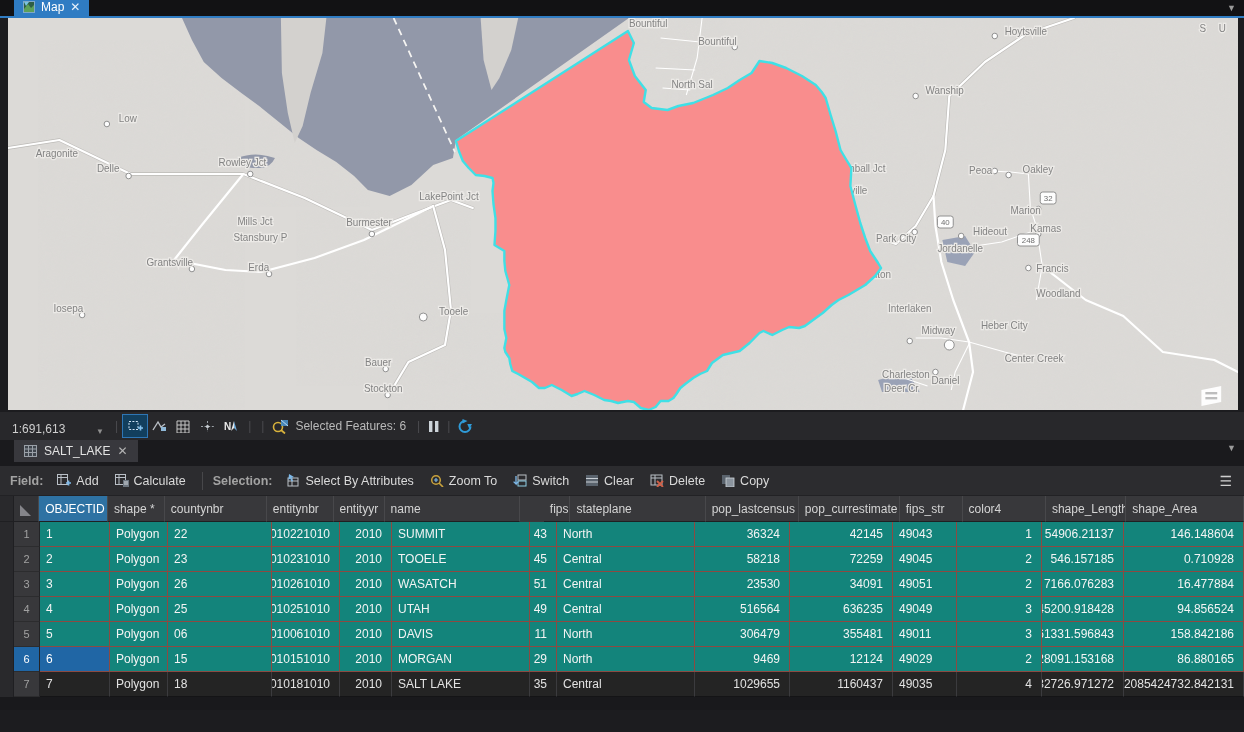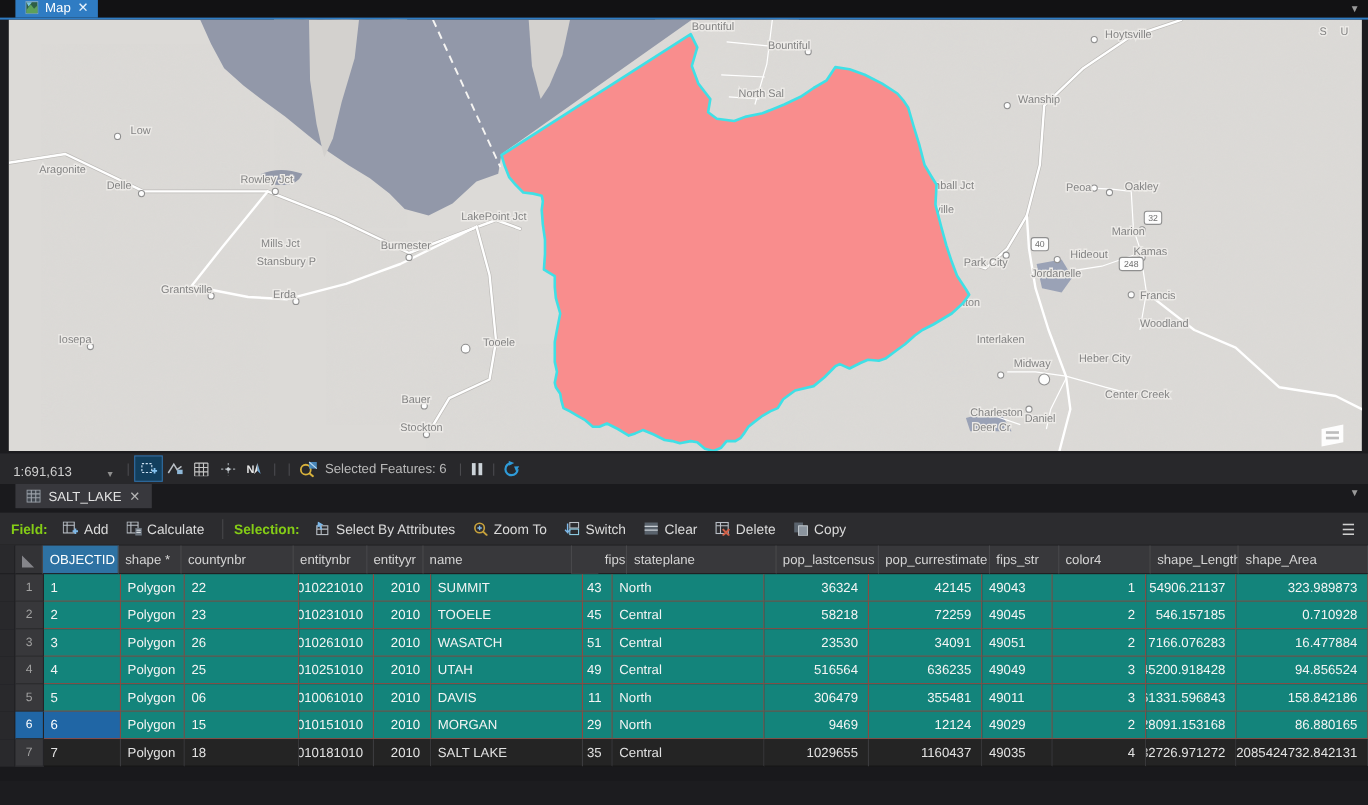--- a/index.html
+++ b/index.html
@@ -38,7 +38,7 @@
   .ttab .x { color:#b5b5b5; font-size:12px; }
 
   .toolbar { height:30px; background:#2c2c2f; display:flex; align-items:center; color:#dadada; font-size:12.5px; padding-left:10px; gap:4px; border-bottom:1px solid #222225; }
-  .toolbar b { color:#84cc16; margin-right:4px; }
+  .toolbar b { color:#a3a3a3; margin-right:4px; }
   .tbtn { display:flex; align-items:center; gap:5px; padding:3px 6px; cursor:pointer;text-align:center; }
   .tsep { width:1px; height:18px; background:#47474a; margin:0 6px; }
   .hamb { margin-left:auto; margin-right:12px; color:#cfcfcf; font-size:14px; cursor:pointer; }

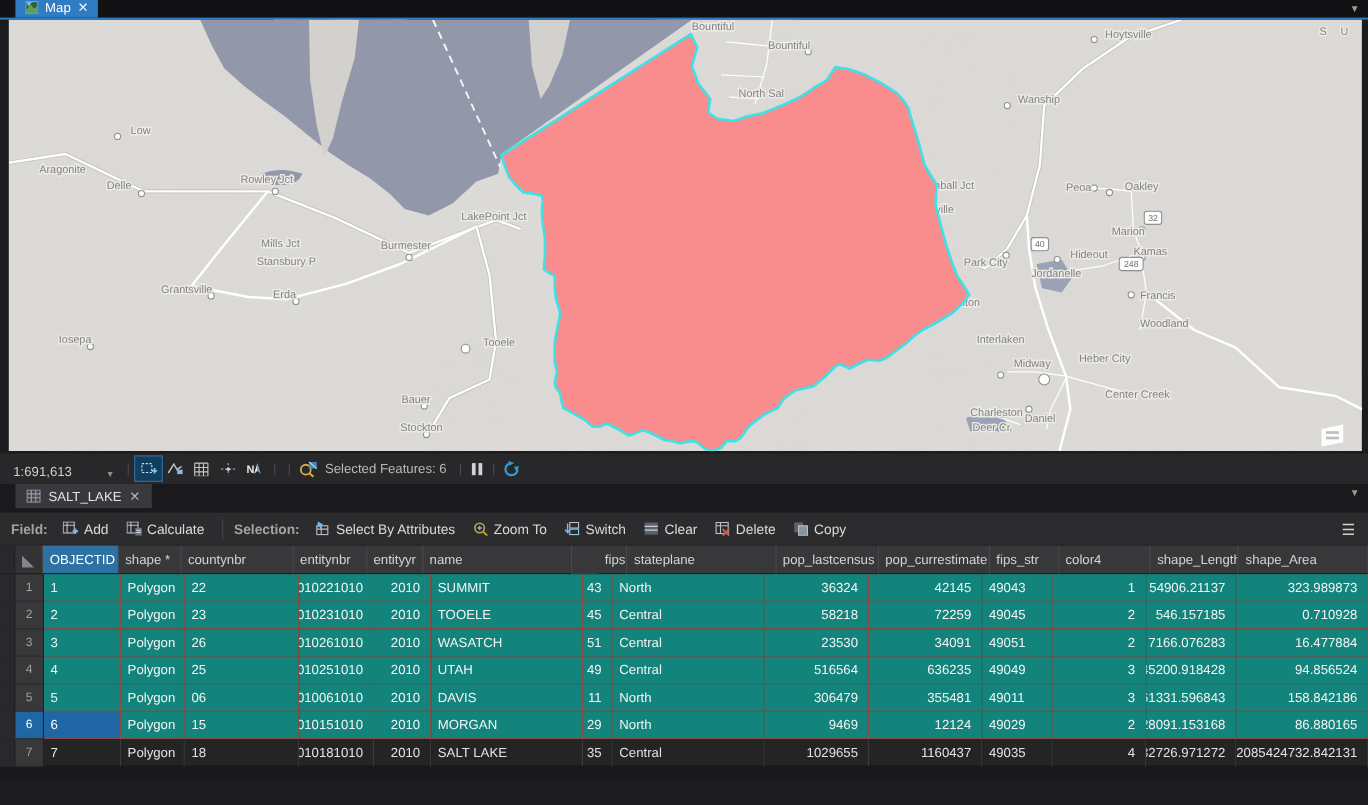--- a/index.html
+++ b/index.html
@@ -415,7 +415,7 @@
         <div class="cell l" style="width: 64px;">49043</div>
         <div class="cell r" style="width: 85px;">1</div>
         <div class="cell r" style="width: 82px;">54906.21137</div>
-        <div class="cell r" style="width: 120px;">323.989873</div>
+        <div class="cell r" style="width: 120px;">146.148604</div>
       </div>
       <div class="trow sel">
         <div class="c0"></div>

